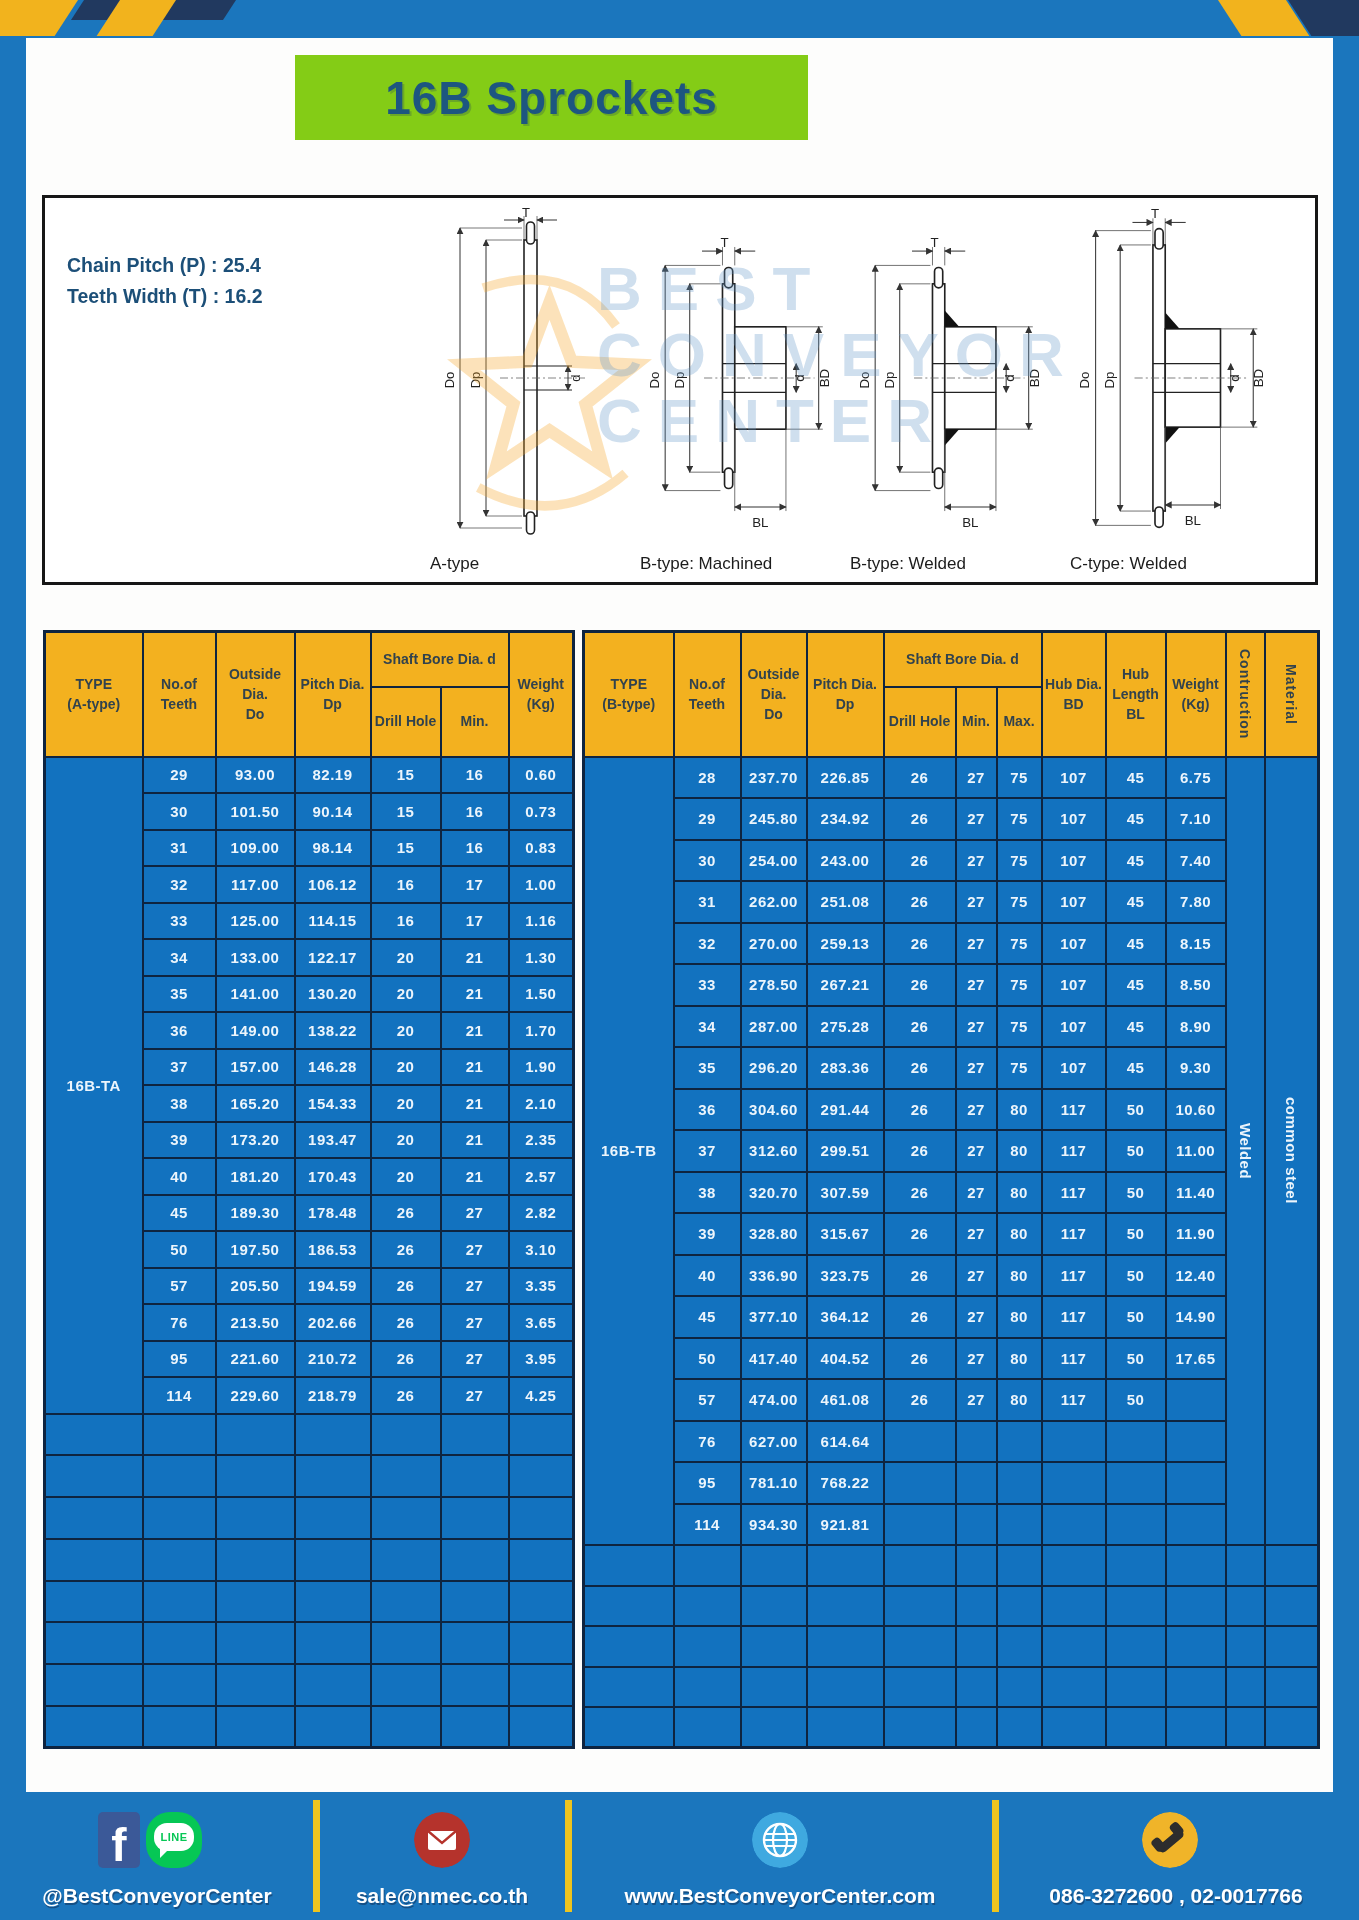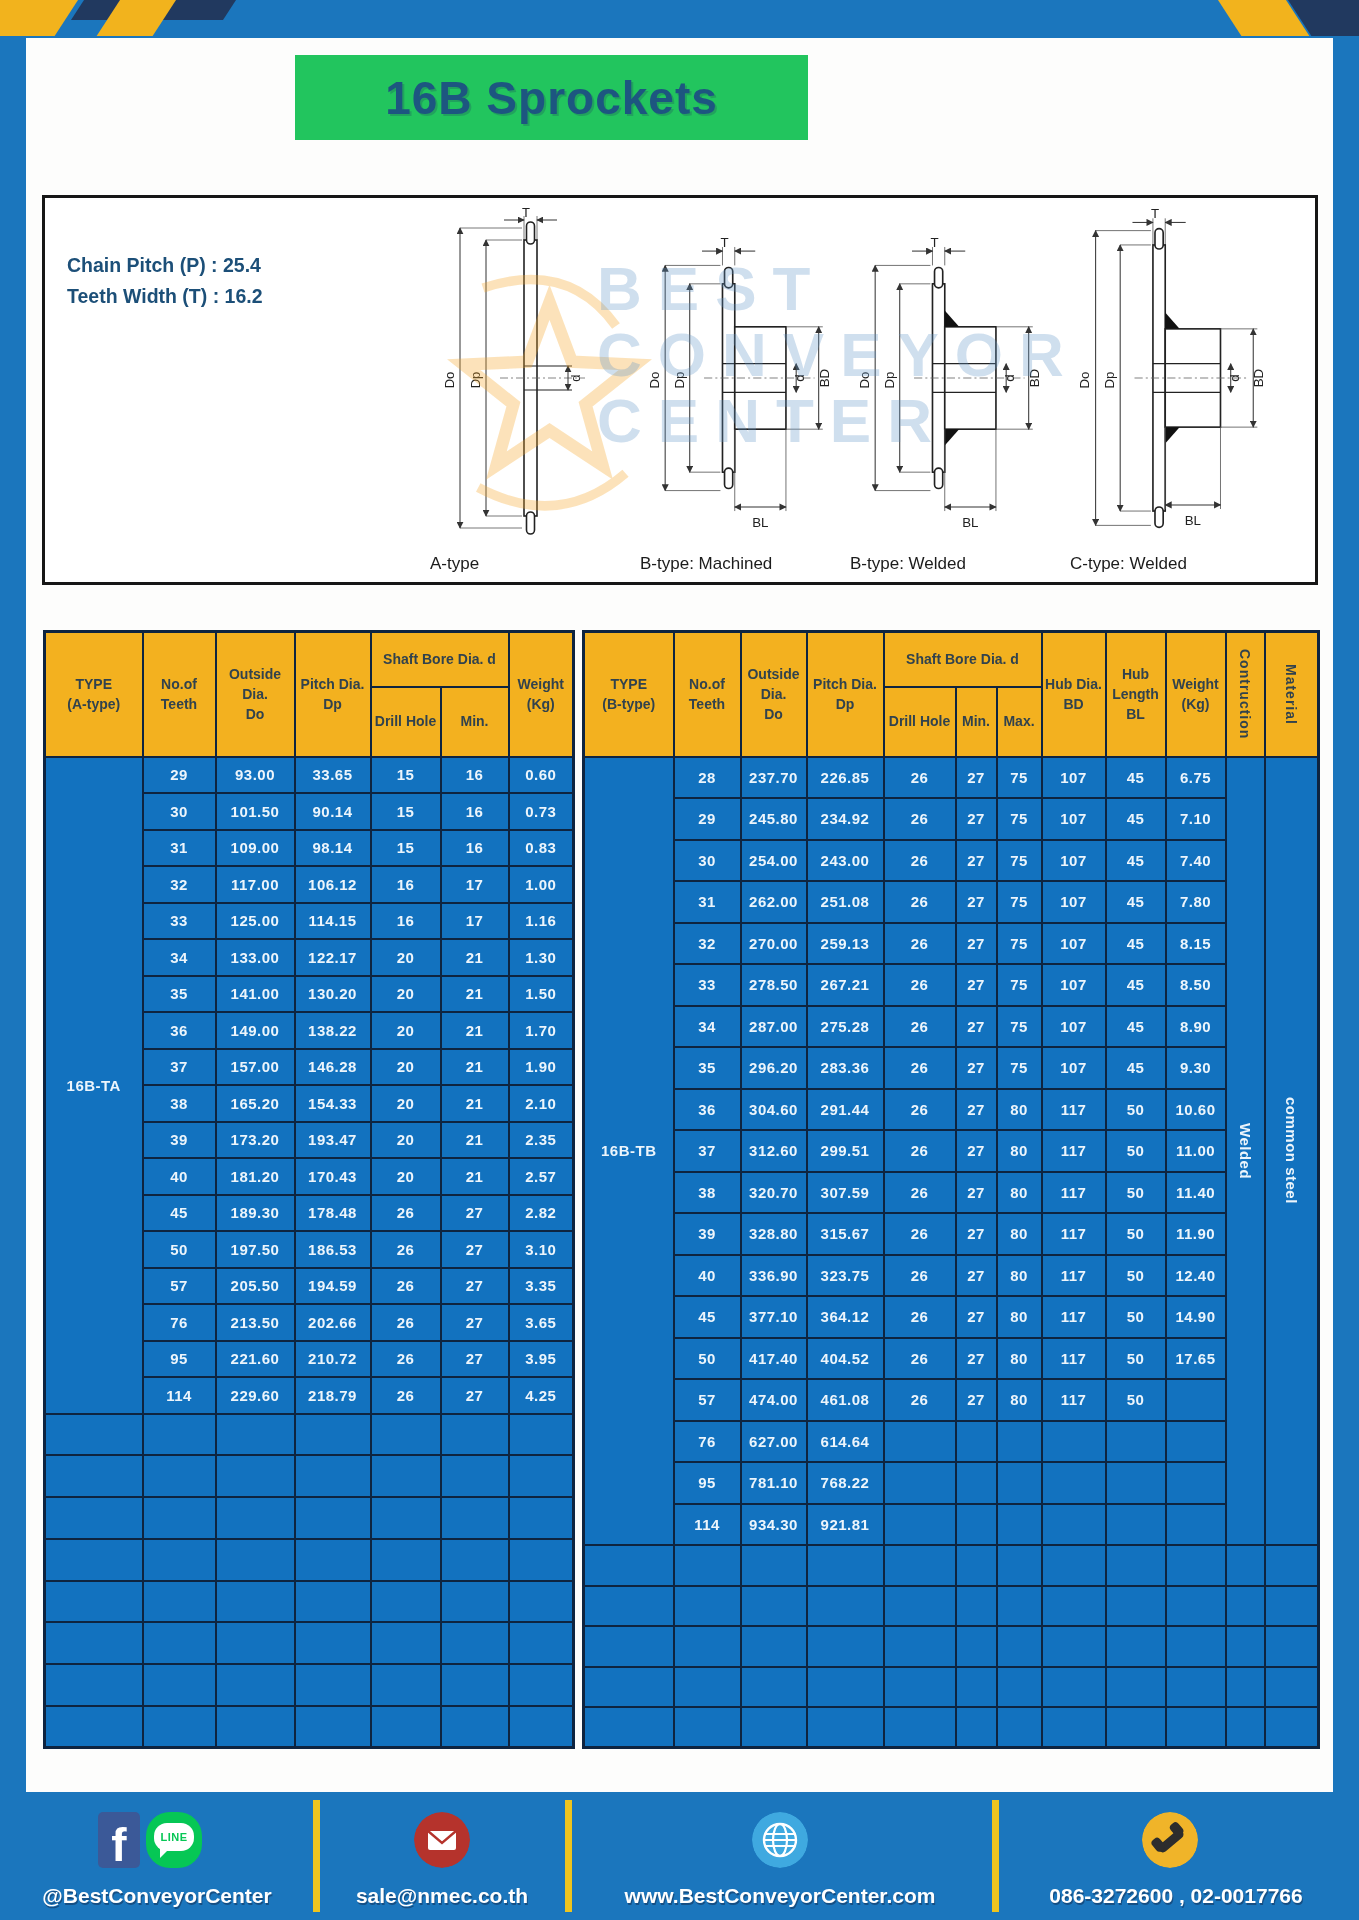--- a/index.html
+++ b/index.html
@@ -17,7 +17,7 @@
   
   .card{position:absolute;left:26px;top:38px;width:1307px;height:1754px;background:#fefefdff;background:#fdfdfc;}
   
-  .banner{position:absolute;left:269px;top:17px;width:513px;height:85px;background:#22c55e;
+  .banner{position:absolute;left:269px;top:17px;width:513px;height:85px;background:#84cc16;
           display:flex;align-items:center;justify-content:center;}
   .banner .t{font-size:46px;font-weight:bold;color:#1d5680;letter-spacing:1px;
              text-shadow:2px 2px 0 rgba(30,60,90,.25);}

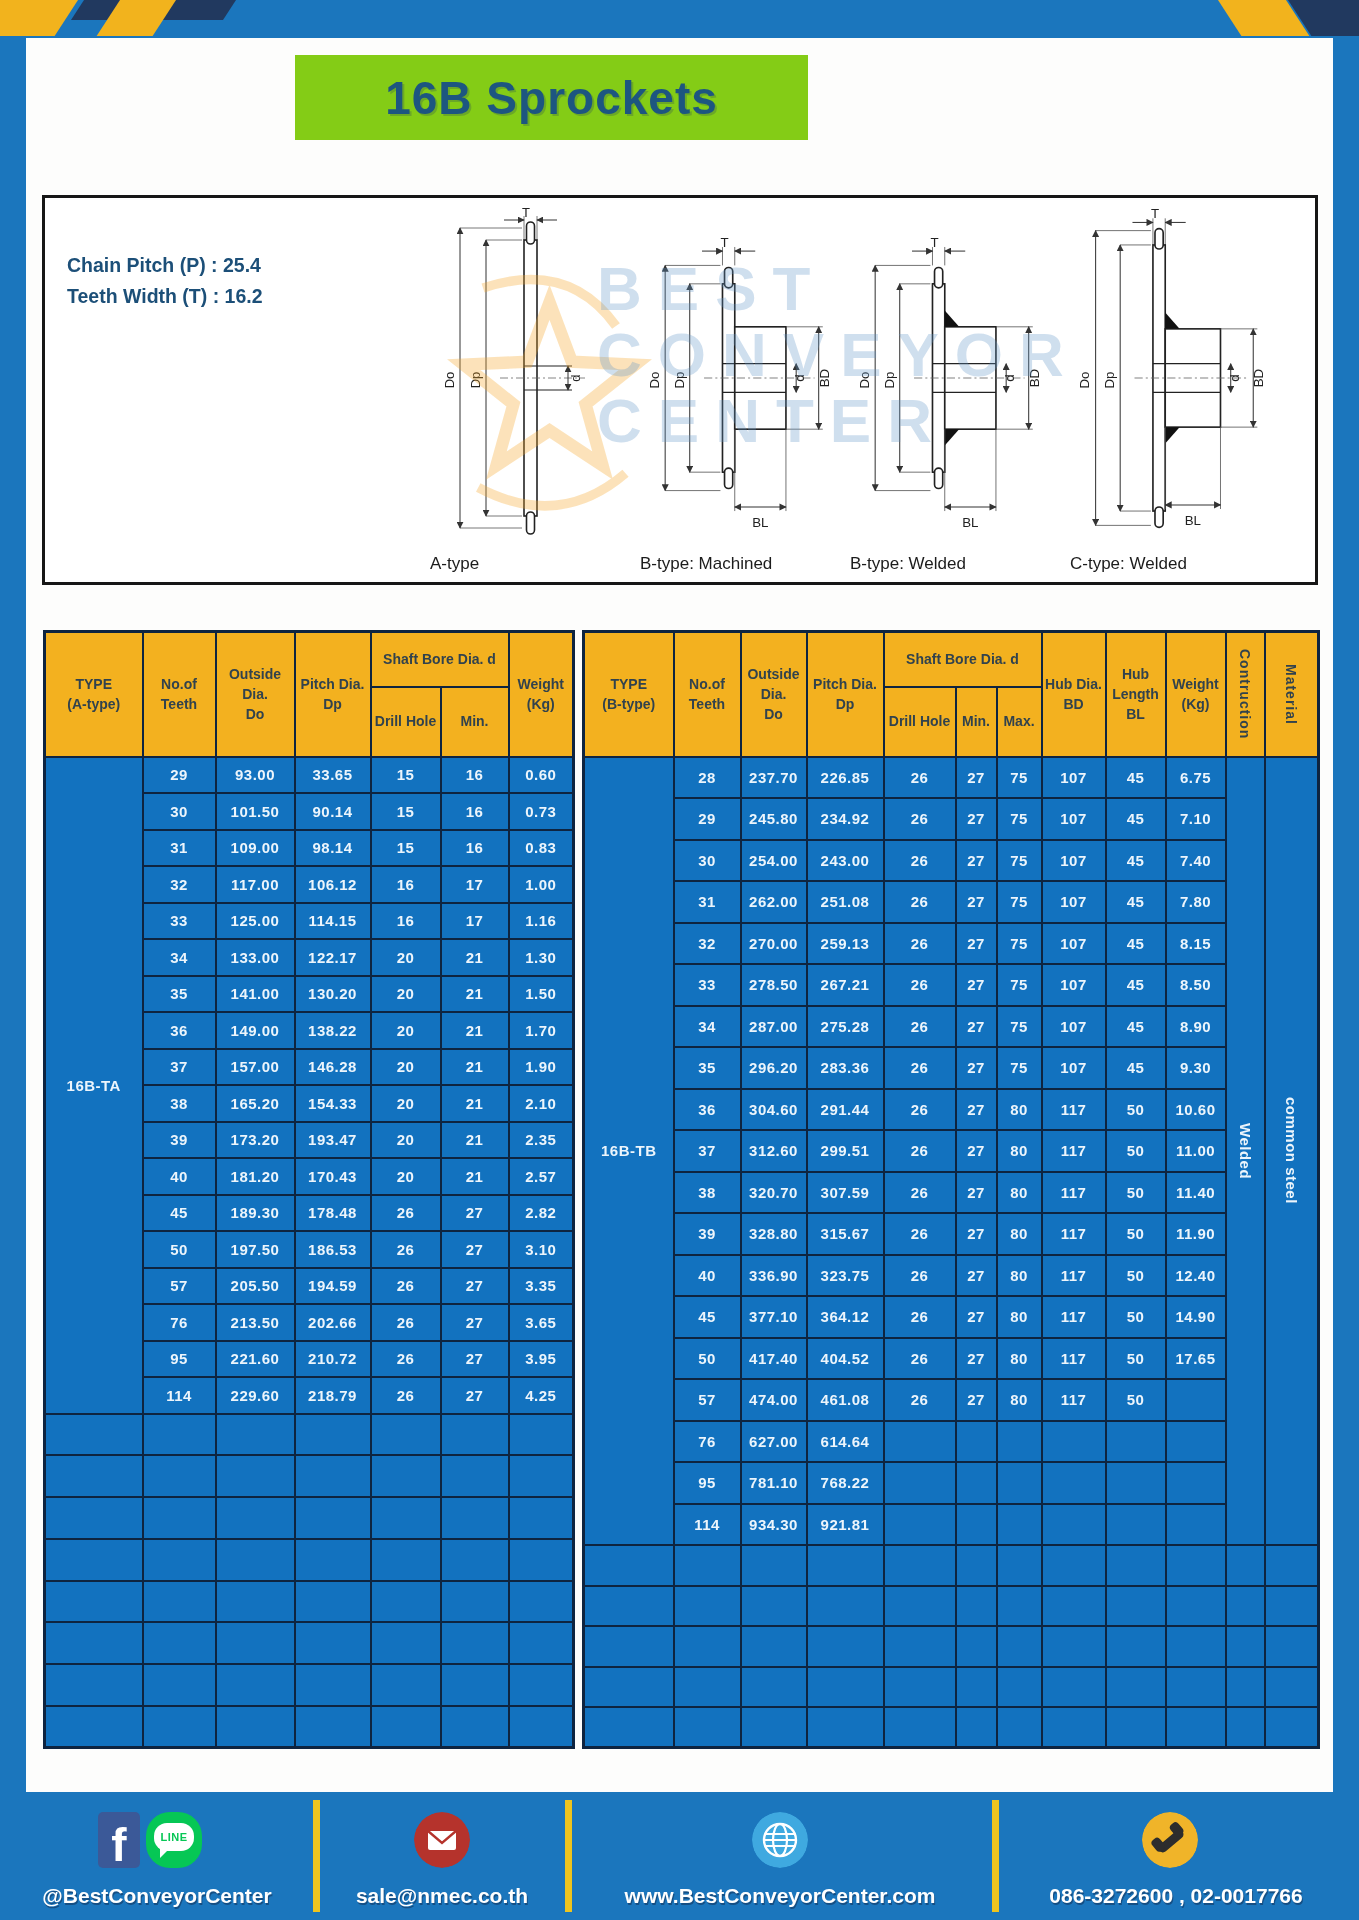--- a/index.html
+++ b/index.html
@@ -274,7 +274,7 @@
           <td rowspan="18" class="type-cell">16B-TA</td>
           <td>29</td>
           <td>93.00</td>
-          <td>33.65</td>
+          <td>82.19</td>
           <td>15</td>
           <td>16</td>
           <td>0.60</td>

